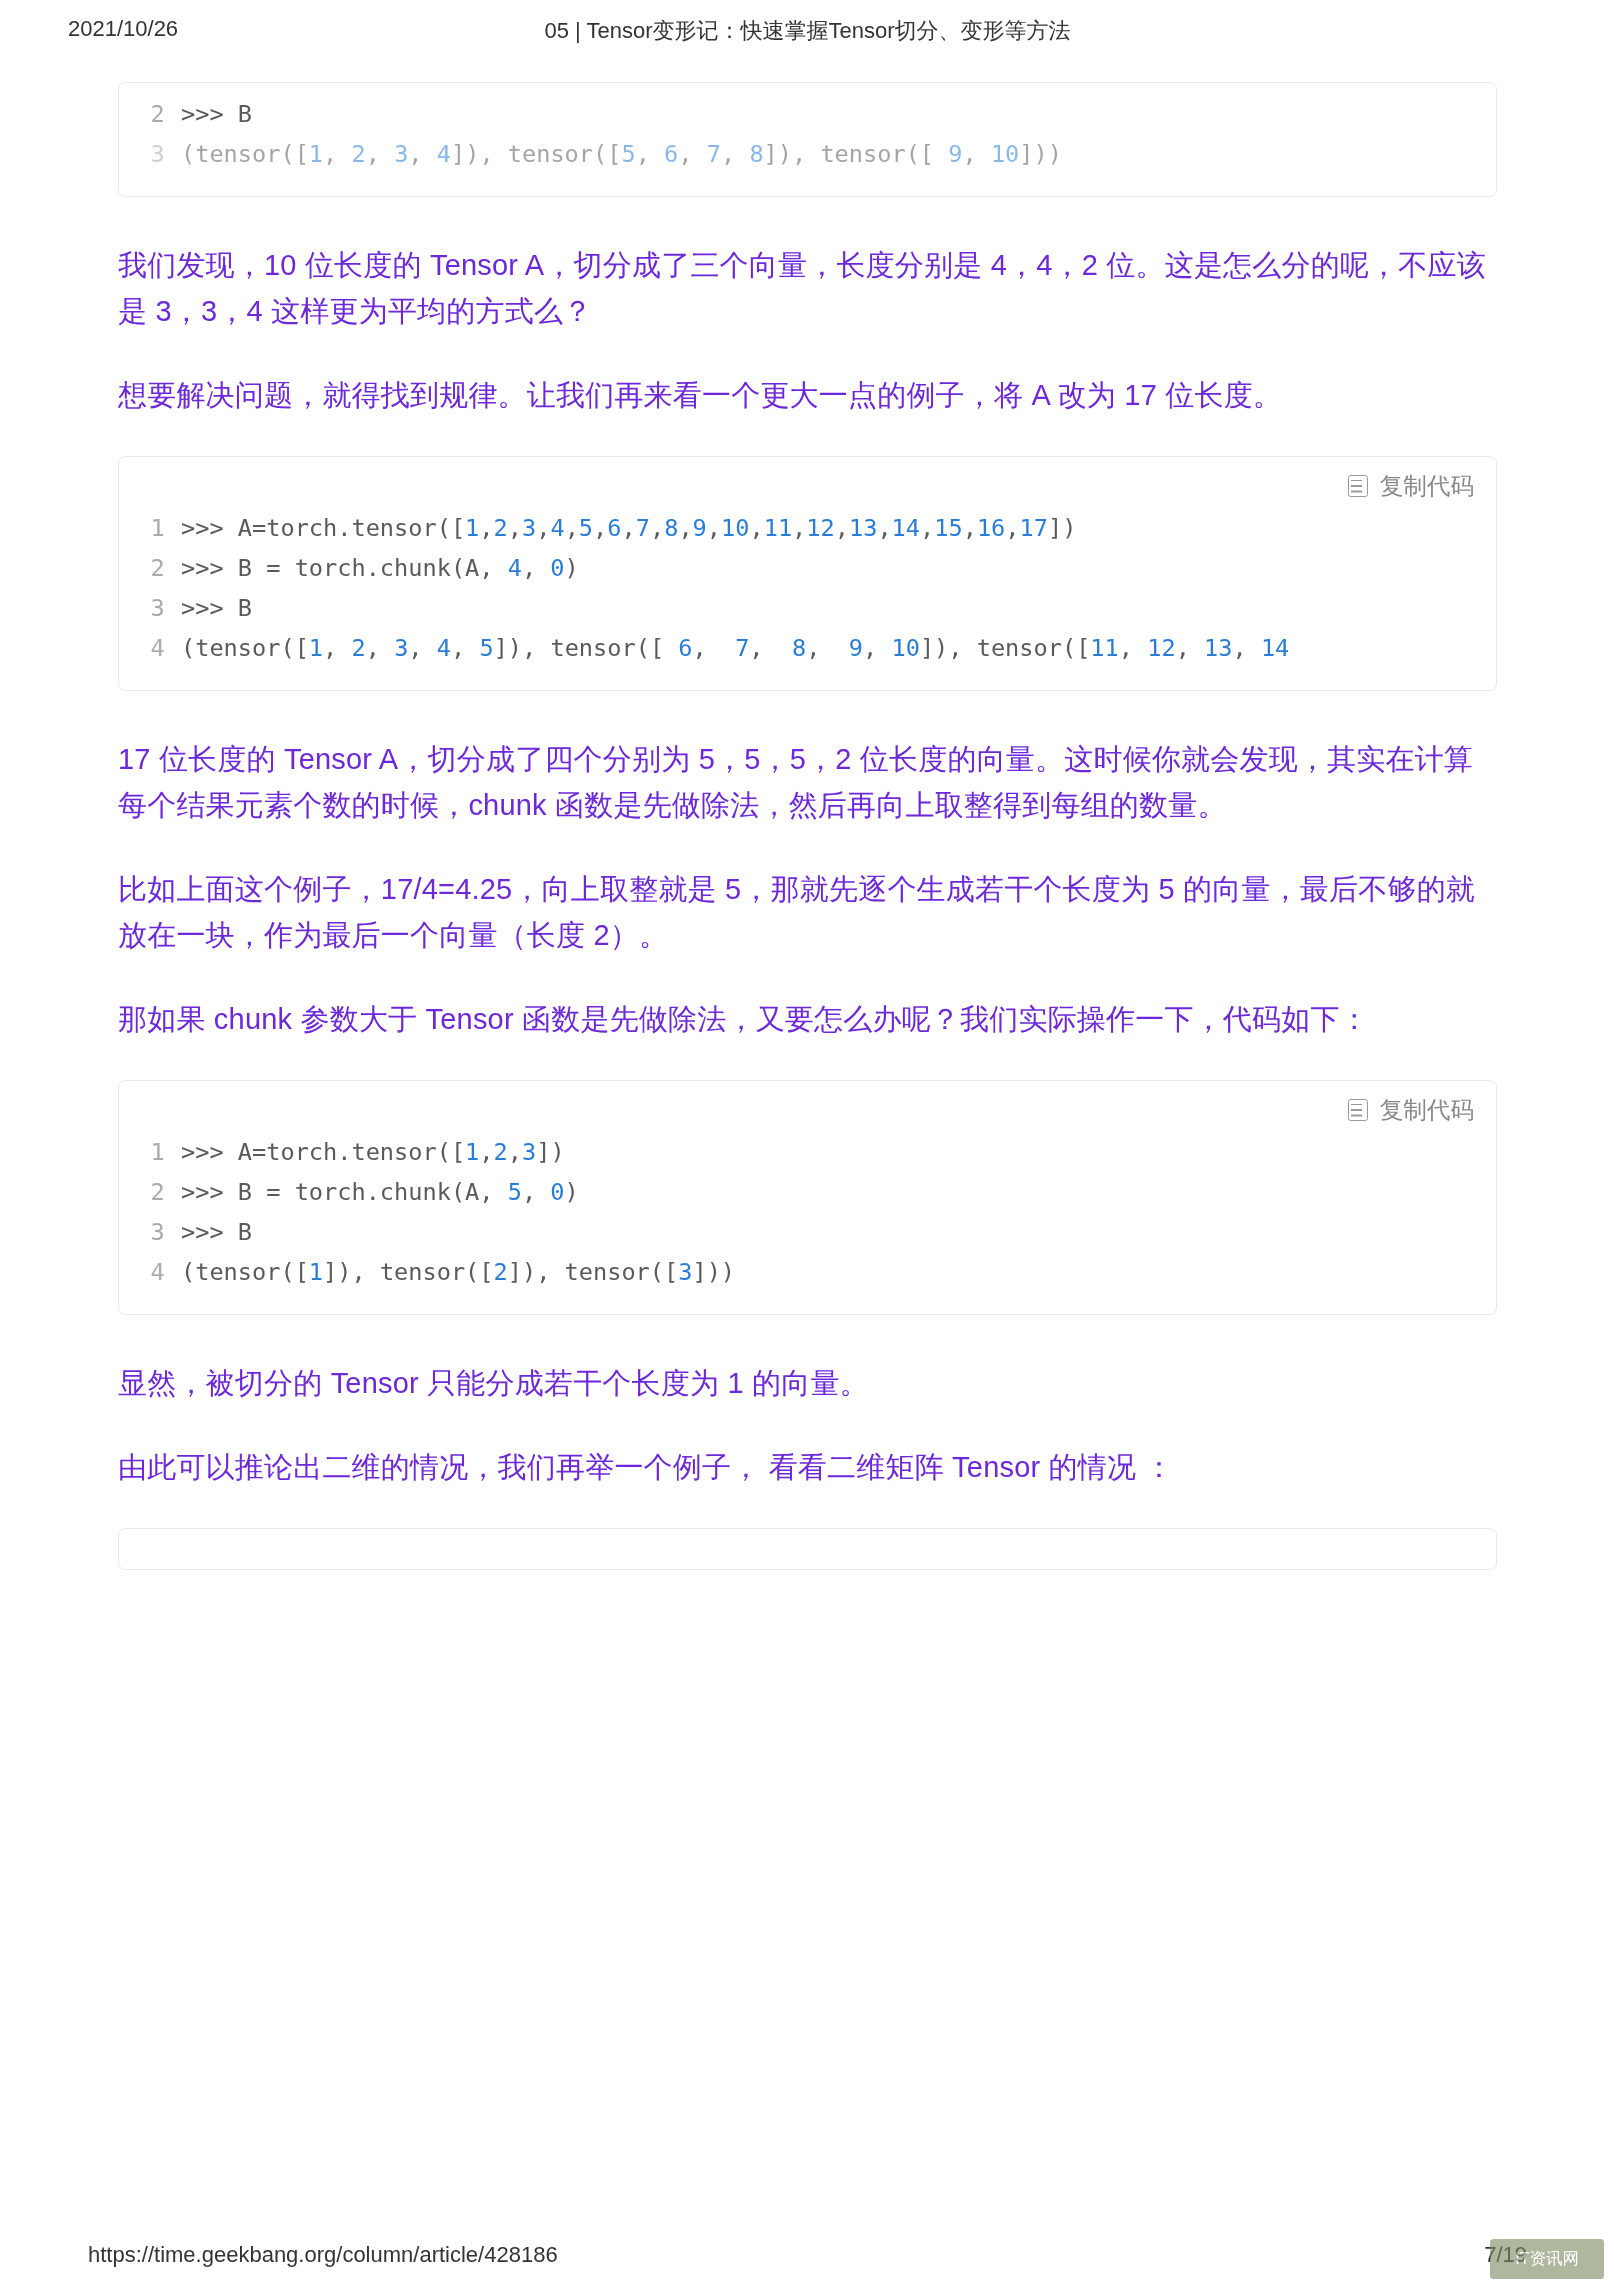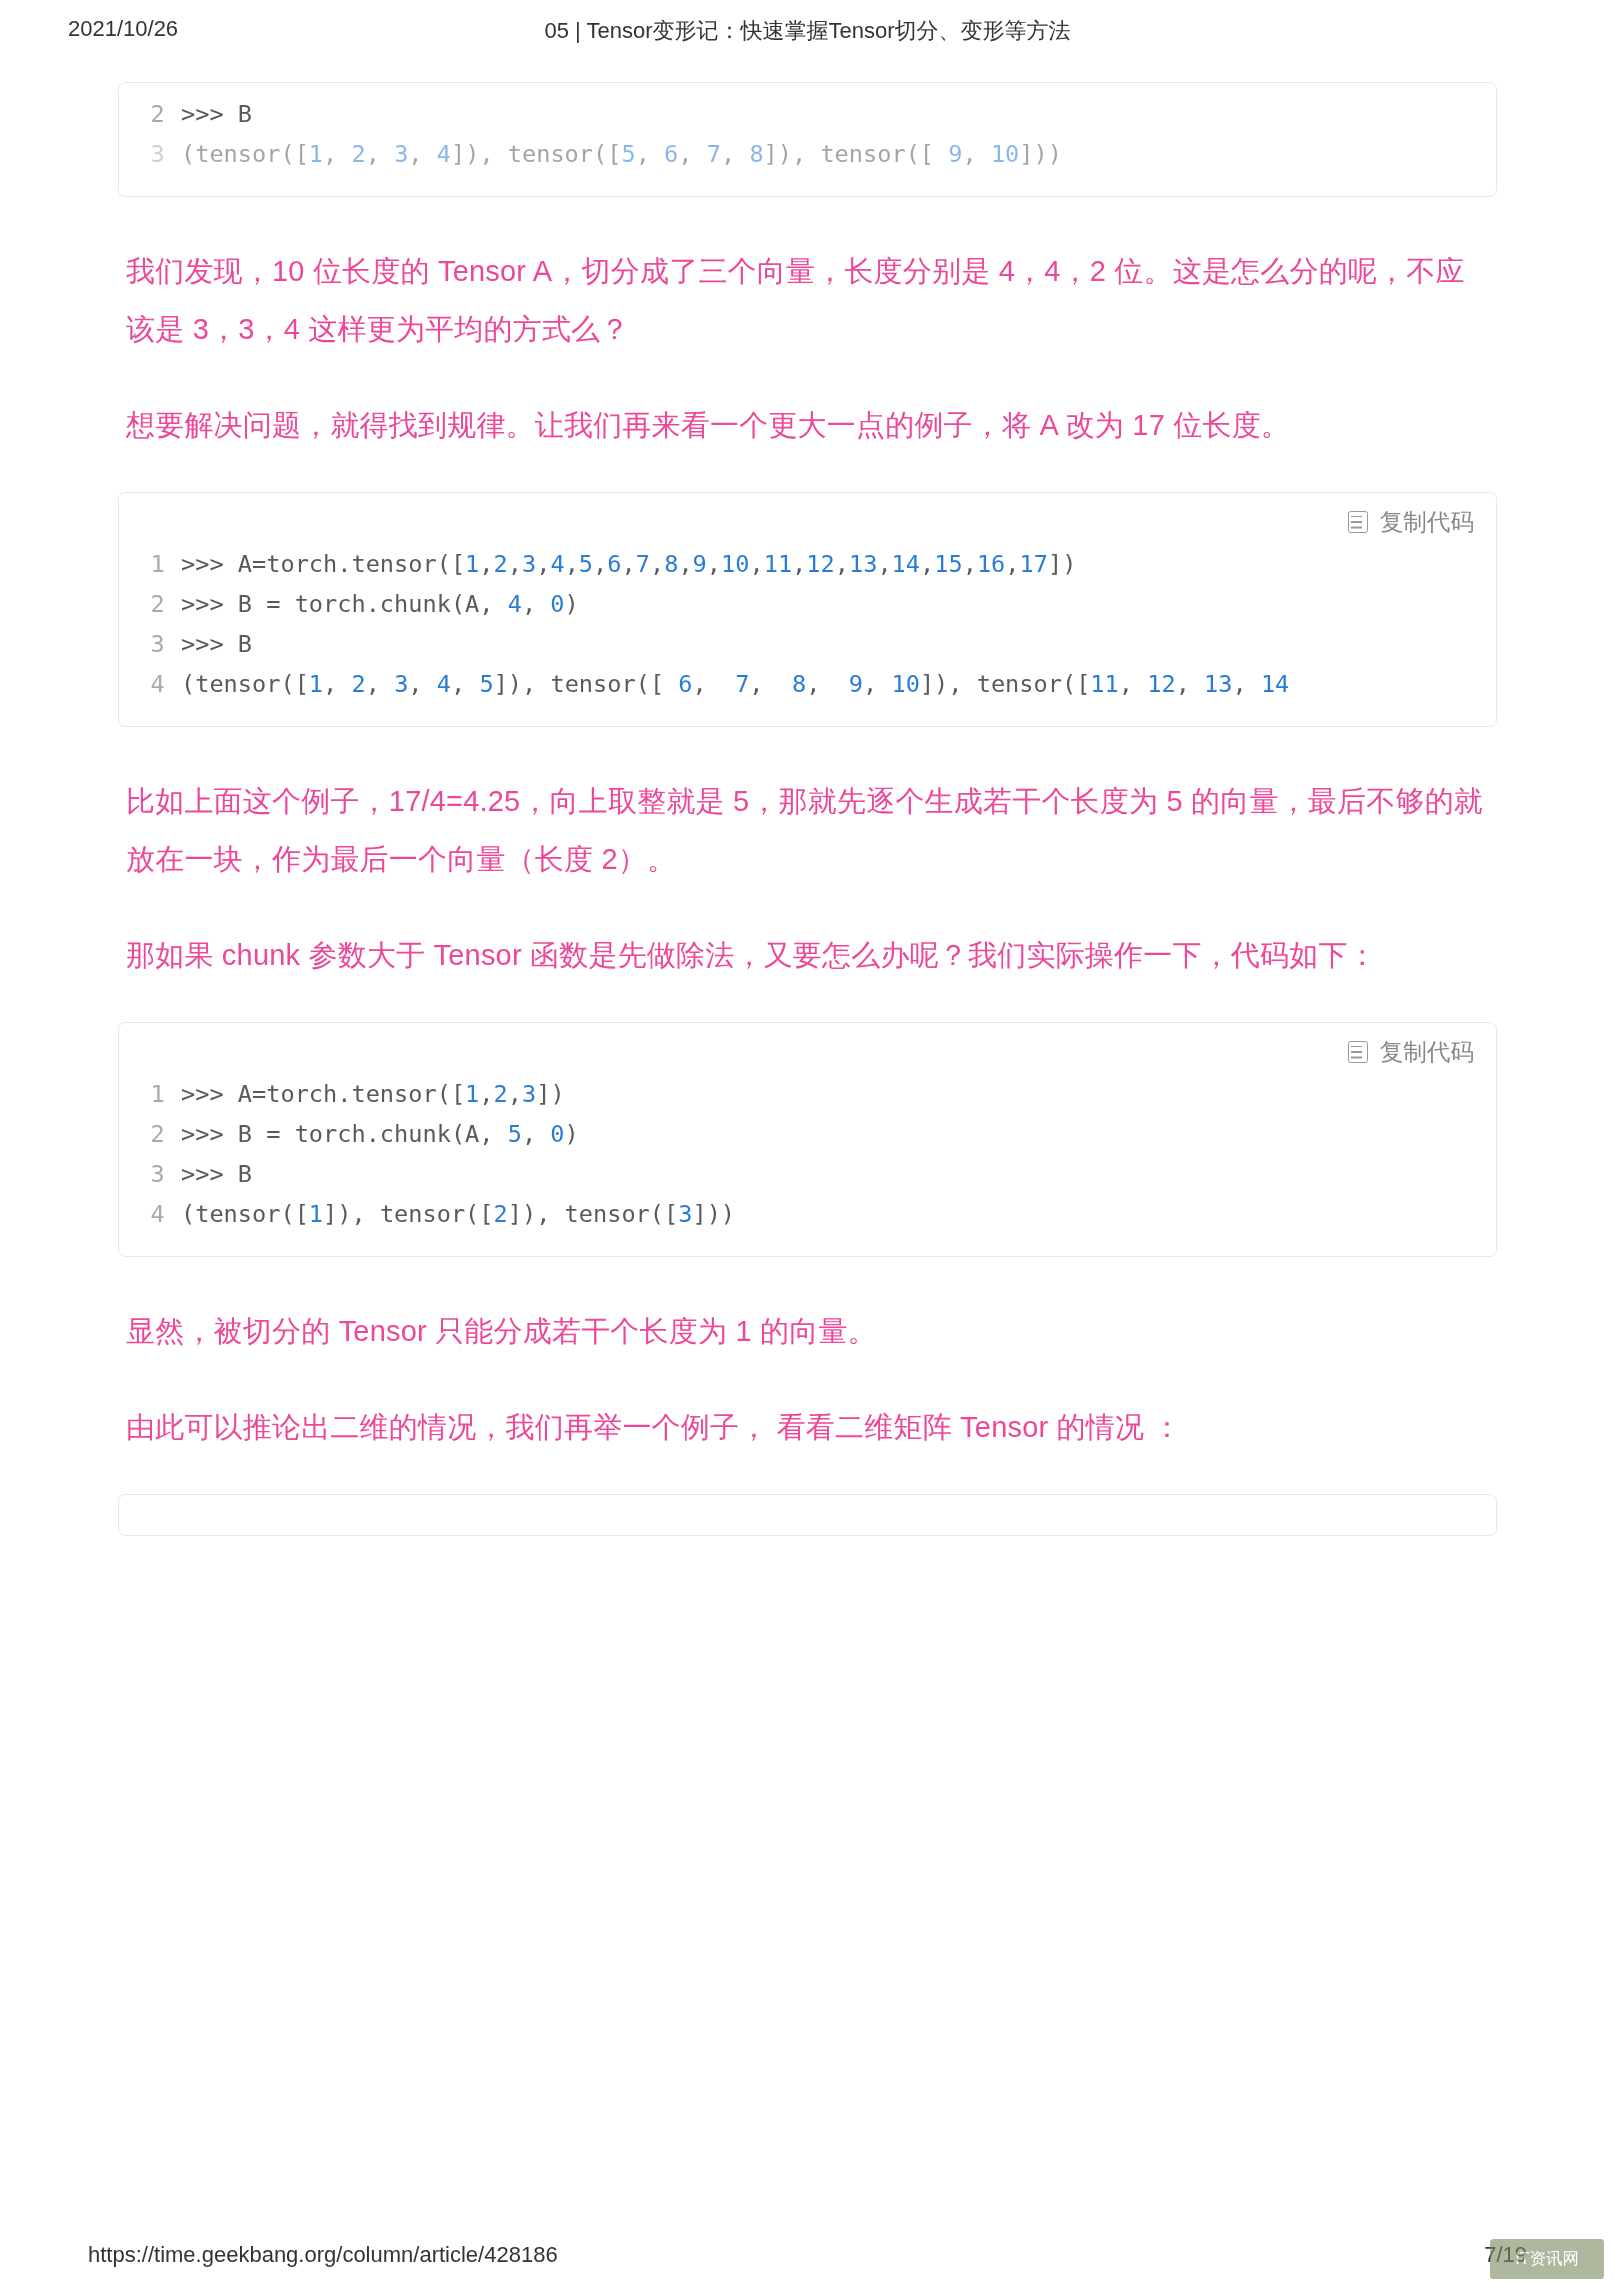--- a/index.html
+++ b/index.html
@@ -90,9 +90,9 @@
     .tok-num { color: #2a7dd6; }
     .para {
       font-size: 29px;
-      line-height: 58px;
-      color: #ec4899;
-      margin: 38px 8px;
+      line-height: 46px;
+      color: #6d28d9;
+      margin: 38px 0;
       letter-spacing: 0.2px;
     }
     .faded {

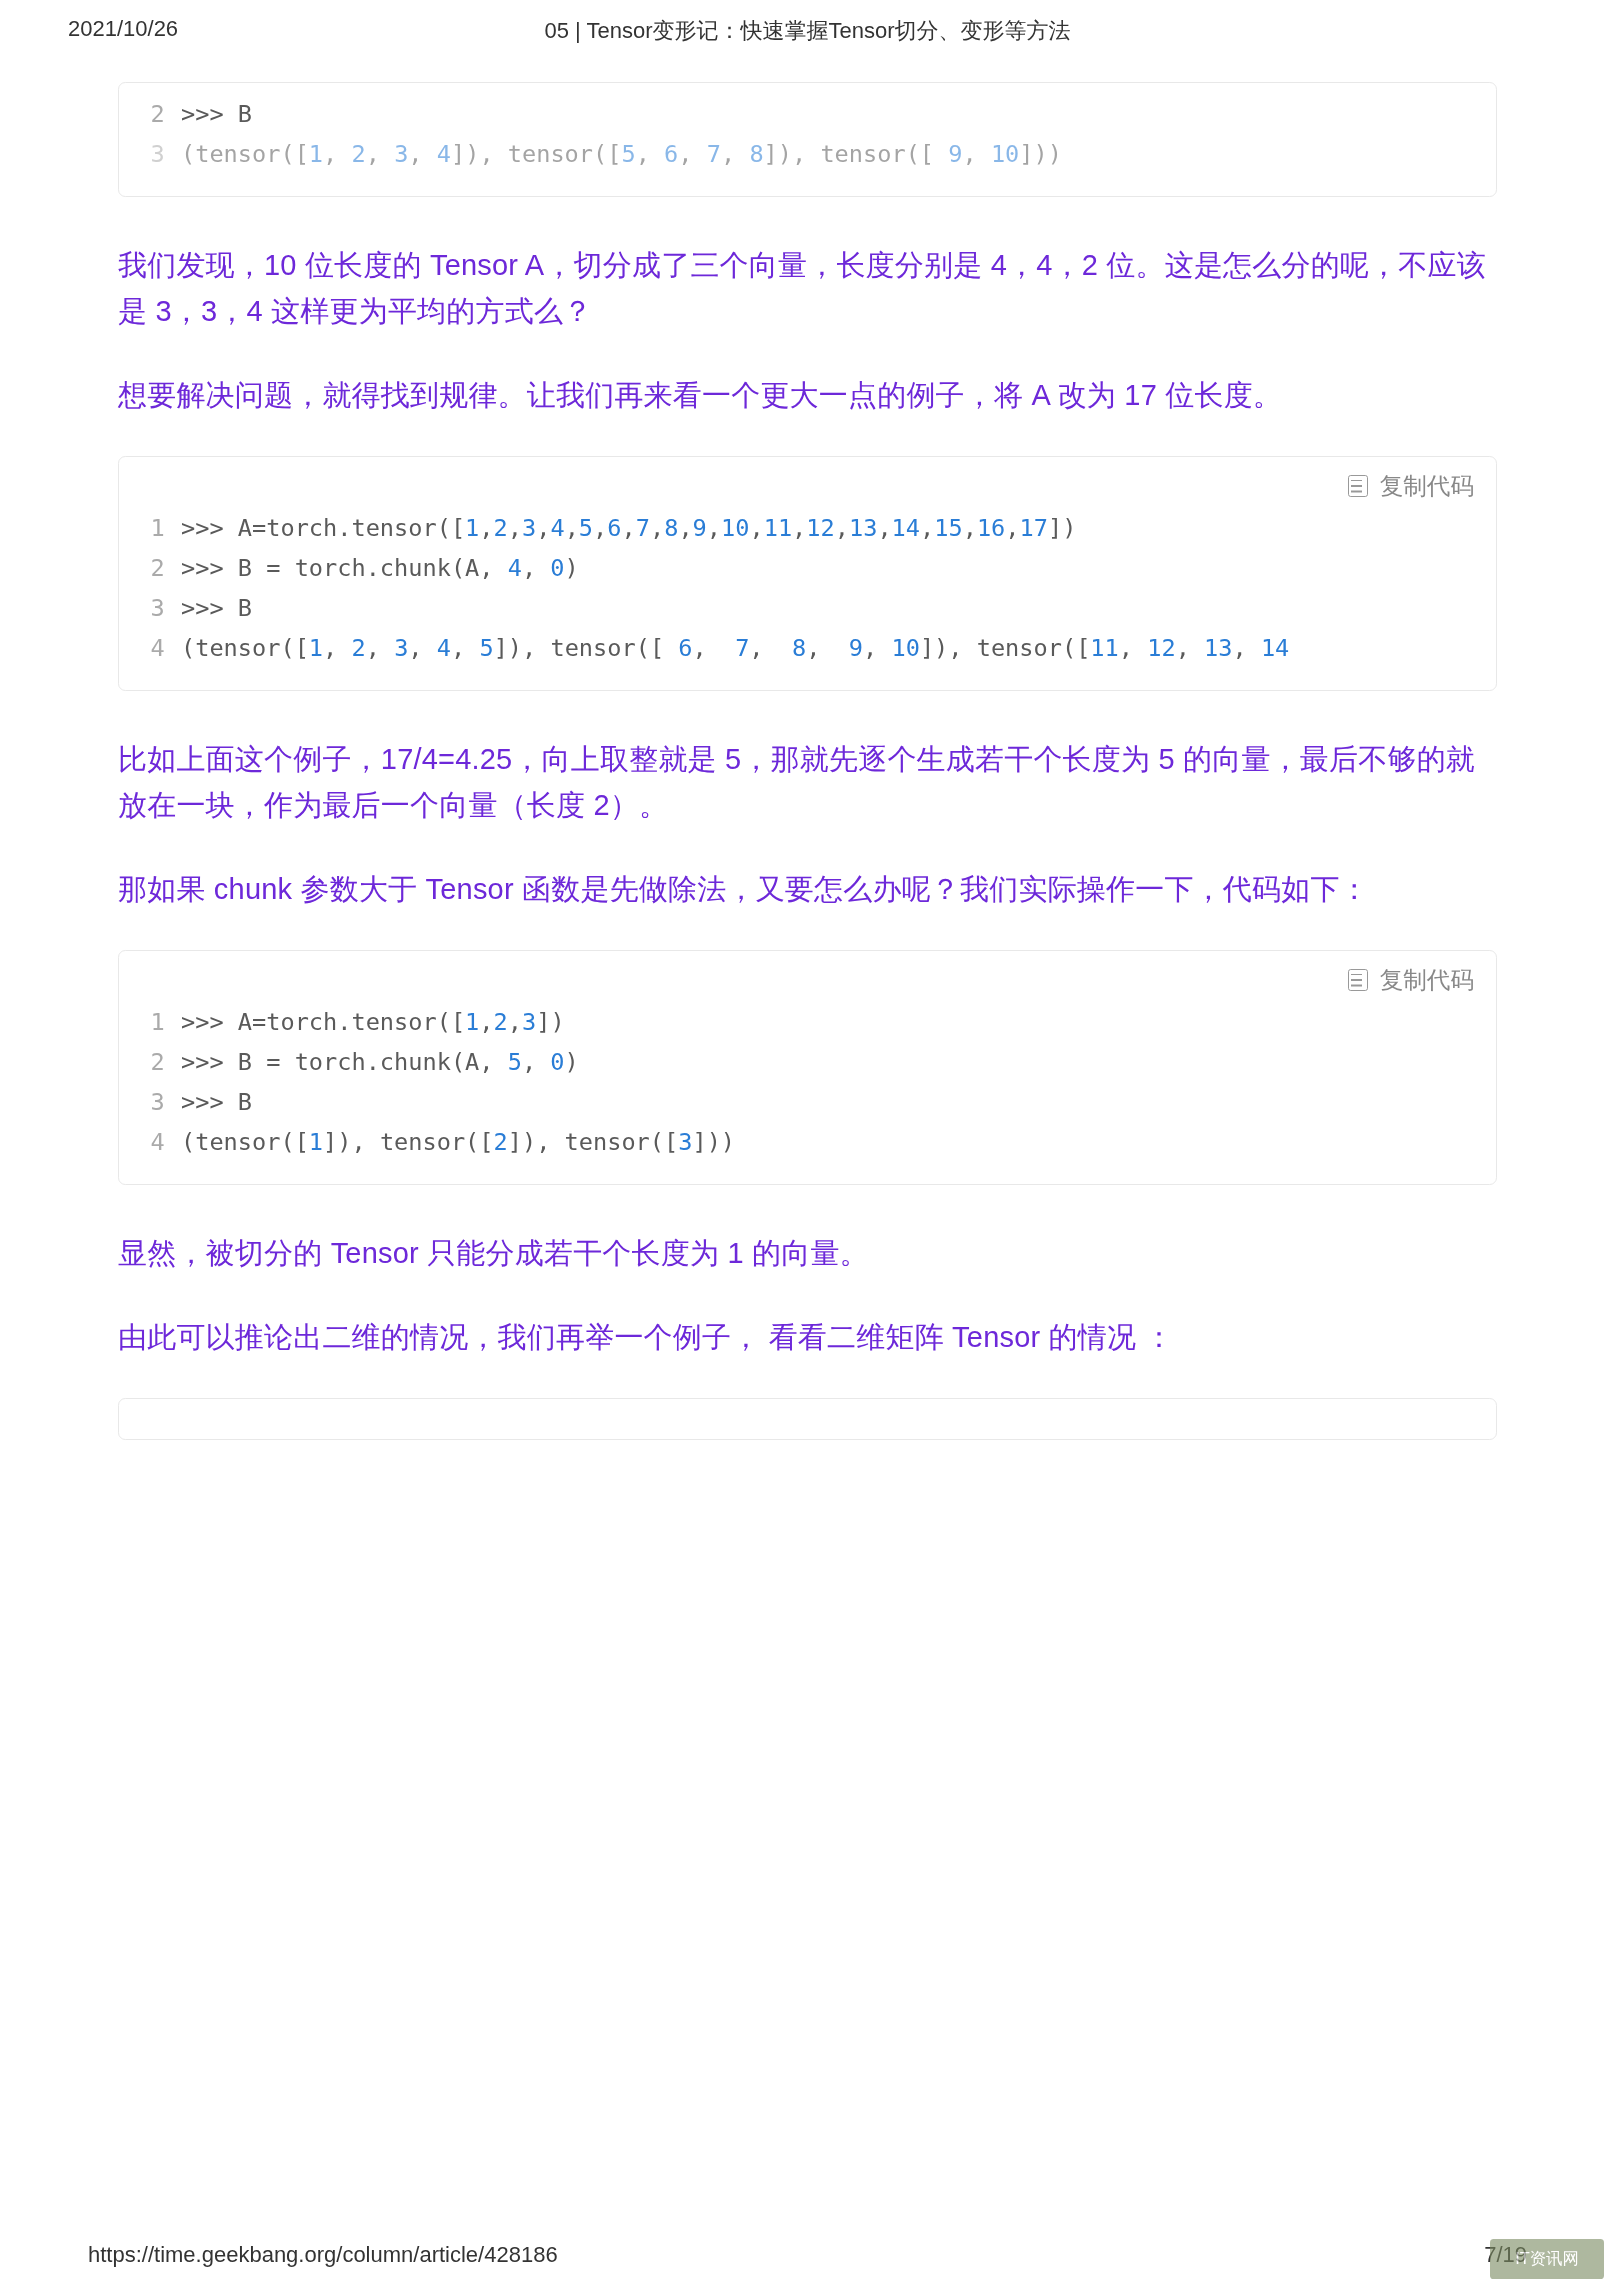--- a/index.html
+++ b/index.html
@@ -161,6 +161,7 @@
       </div>
   </div>
 
+  <p class="para">17 位长度的 Tensor A，切分成了四个分别为 5，5，5，2 位长度的向量。这时候你就会发现，其实在计算每个结果元素个数的时候，chunk 函数是先做除法，然后再向上取整得到每组的数量。</p>
   <p class="para">比如上面这个例子，17/4=4.25，向上取整就是 5，那就先逐个生成若干个长度为 5 的向量，最后不够的就放在一块，作为最后一个向量（长度 2）。</p>
   <p class="para">那如果 chunk 参数大于 Tensor 函数是先做除法，又要怎么办呢？我们实际操作一下，代码如下：</p>
 

